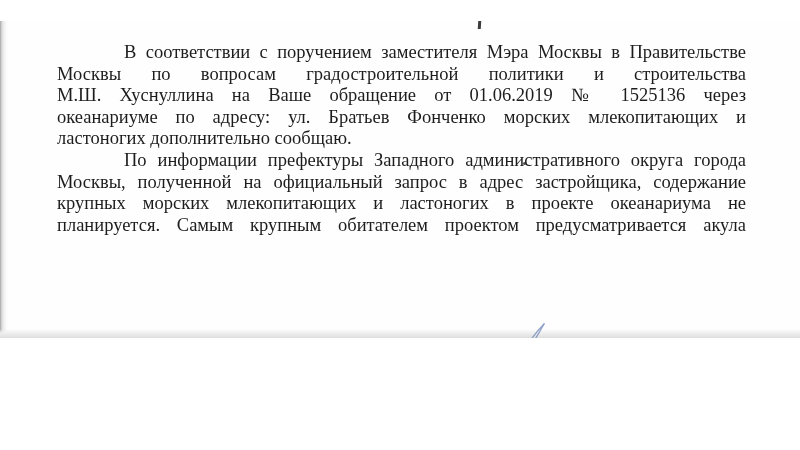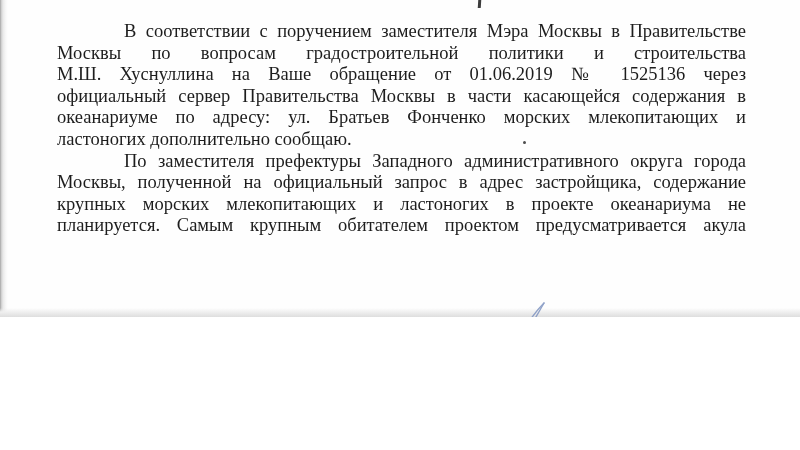--- a/index.html
+++ b/index.html
@@ -9,6 +9,7 @@
     background:#fefefe;
     overflow:hidden;
     font-family:"Liberation Serif","DejaVu Serif",serif;
+    margin-top:21px;
   }
   
   .edge-left{

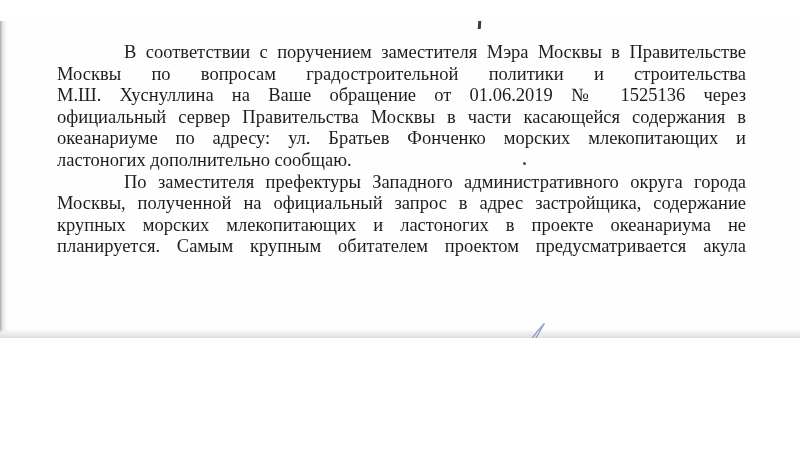--- a/index.html
+++ b/index.html
@@ -64,7 +64,6 @@
     <div class="tline indent">В соответствии с поручением заместителя Мэра Москвы в Правительстве</div>
     <div class="tline">Москвы по вопросам градостроительной политики и строительства</div>
     <div class="tline">М.Ш. Хуснуллина на Ваше обращение от 01.06.2019 № 1525136 через</div>
-    <div class="tline">официальный сервер Правительства Москвы в части касающейся содержания в</div>
     <div class="tline">океанариуме по адресу: ул. Братьев Фонченко морских млекопитающих и</div>
     <div class="tline last"><span>ластоногих </span><span class="b">дополнительно</span><span> сообщаю.</span></div>
     <div class="tline indent">По заместителя префектуры Западного административного округа города</div>

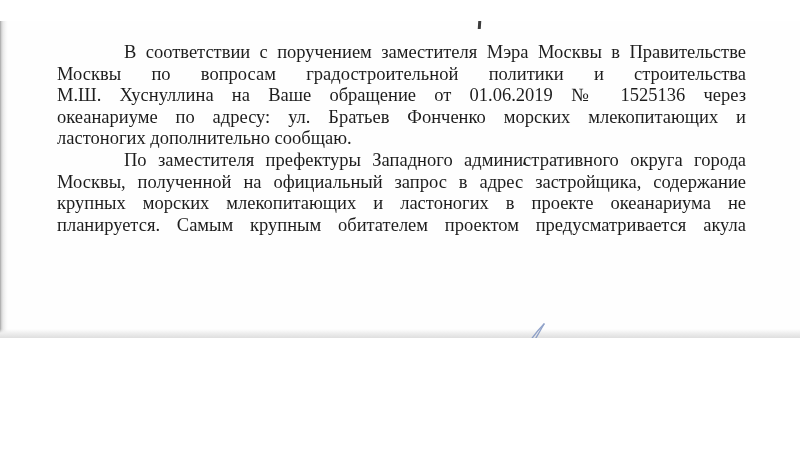--- a/index.html
+++ b/index.html
@@ -66,7 +66,7 @@
     <div class="tline">М.Ш. Хуснуллина на Ваше обращение от 01.06.2019 № 1525136 через</div>
     <div class="tline">океанариуме по адресу: ул. Братьев Фонченко морских млекопитающих и</div>
     <div class="tline last"><span>ластоногих </span><span class="b">дополнительно</span><span> сообщаю.</span></div>
-    <div class="tline indent">По заместителя префектуры Западного административного округа города</div>
+    <div class="tline indent">По информации префектуры Западного административного округа города</div>
     <div class="tline">Москвы, полученной на официальный запрос в адрес застройщика, содержание</div>
     <div class="tline">крупных морских млекопитающих и ластоногих в проекте океанариума не</div>
     <div class="tline">планируется. Самым крупным обитателем проектом предусматривается акула</div>

